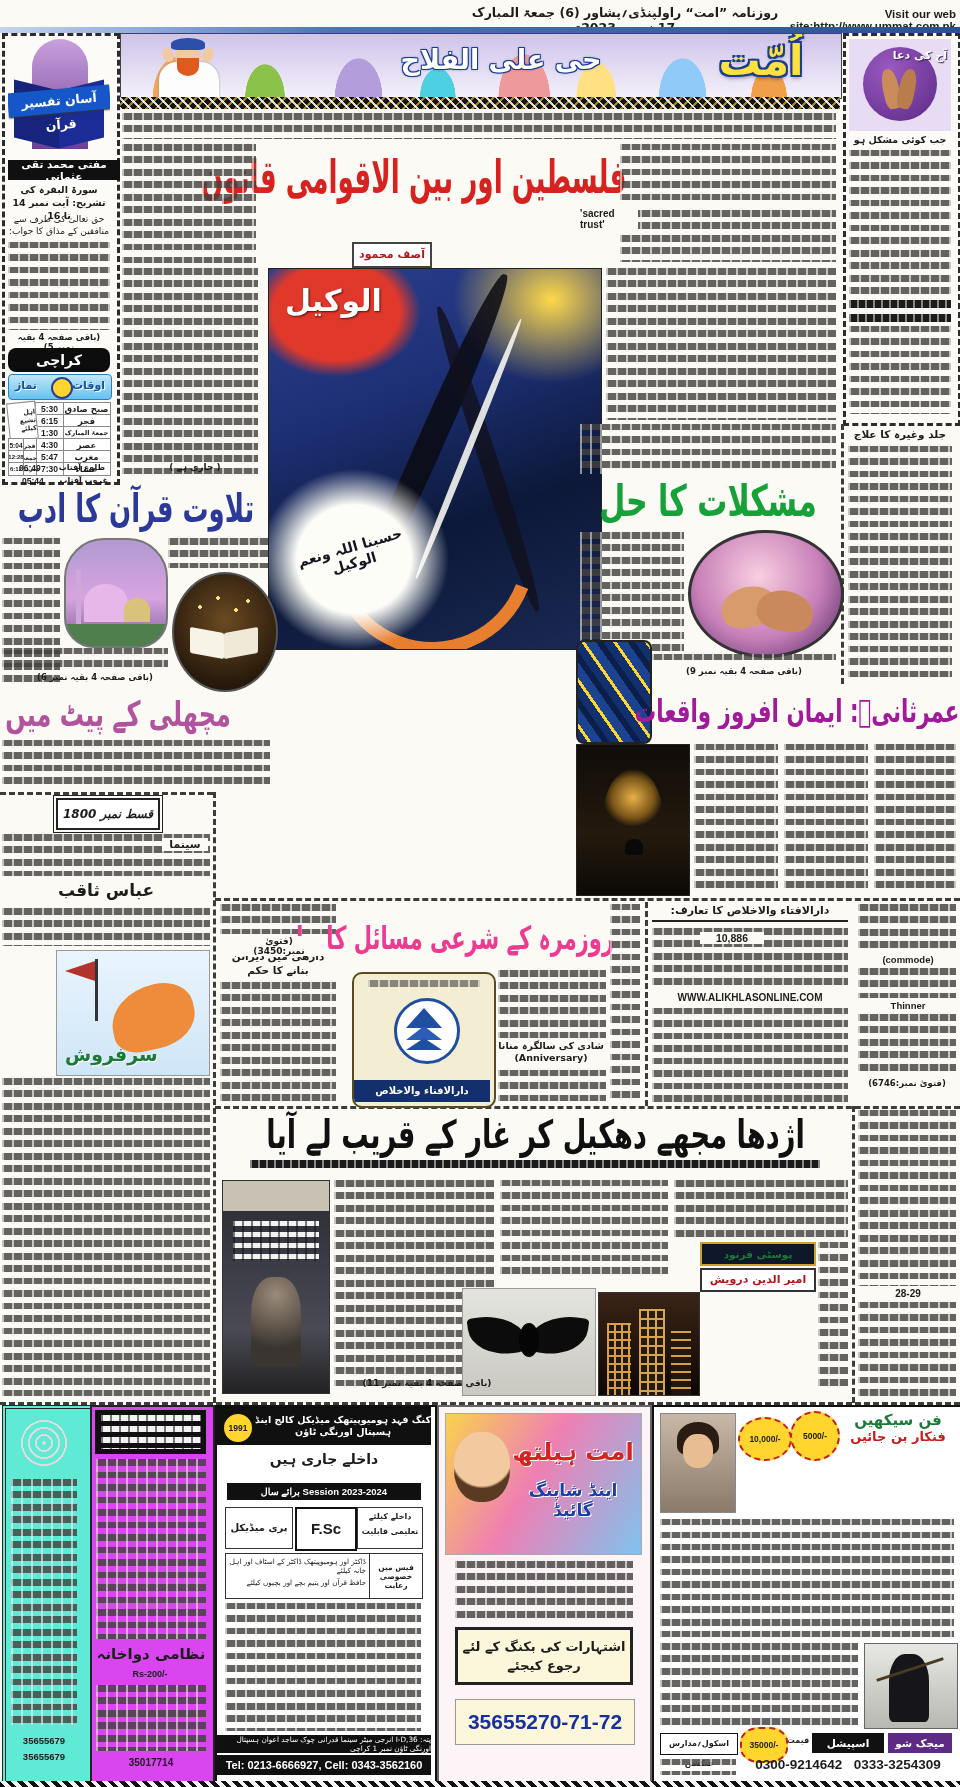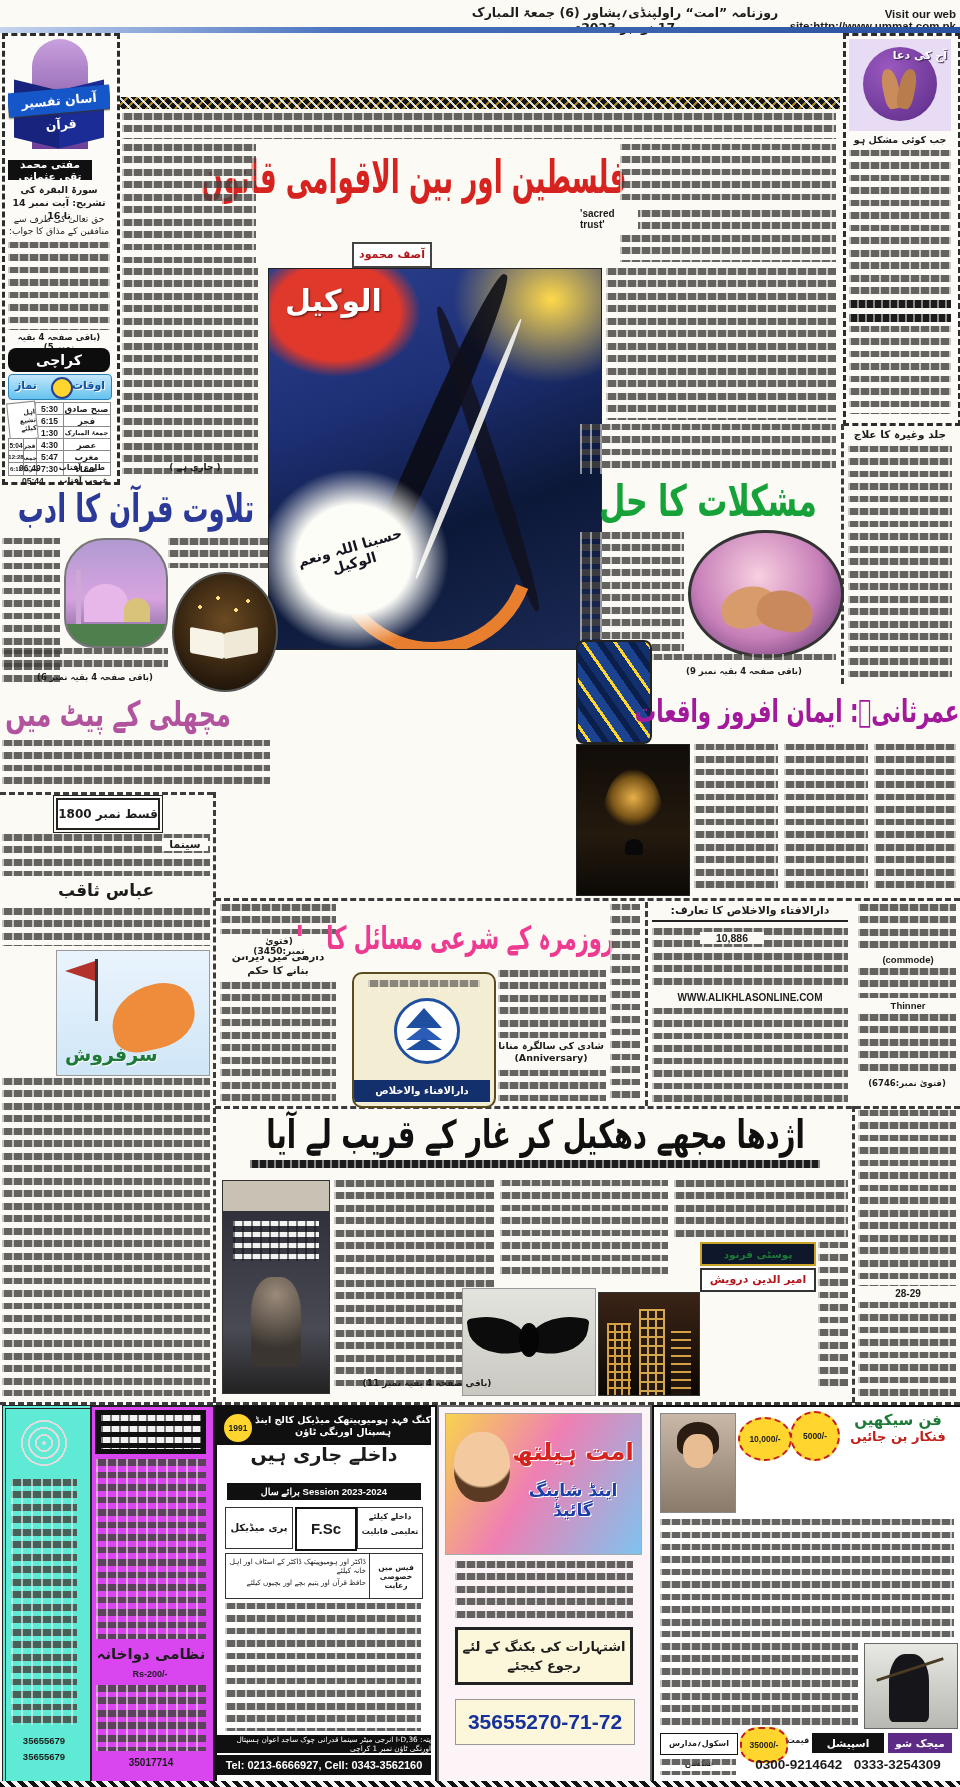--- a/index.html
+++ b/index.html
@@ -41,6 +41,30 @@
   <div class="abs en b" style="left:760px;top:8px;width:196px;font-size:11.5px;text-align:right;">Visit our web site:http://www.ummat.com.pk</div>
   <div class="abs" style="left:0;top:27px;width:960px;height:6px;background:linear-gradient(90deg,#c5d4ef,#4a73bf 35%,#27509e);"></div>
 
+  <div class="abs" style="left:120px;top:33px;width:720px;height:64px;overflow:hidden;border:1px solid #444;
+       background:
+        radial-gradient(26px 42px at 8% 100%, #f2a65a 98%, transparent),
+        radial-gradient(20px 34px at 20% 100%, #8bc34a 98%, transparent),
+        radial-gradient(24px 40px at 33% 100%, #b39ddb 98%, transparent),
+        radial-gradient(18px 30px at 44% 100%, #4dd0e1 98%, transparent),
+        radial-gradient(26px 44px at 56% 100%, #ef9a9a 98%, transparent),
+        radial-gradient(20px 36px at 66% 100%, #ffe082 98%, transparent),
+        radial-gradient(24px 40px at 78% 100%, #90caf9 98%, transparent),
+        radial-gradient(18px 30px at 90% 100%, #f0a04b 98%, transparent),
+        linear-gradient(#cfc3ea,#f4f1fa);">
+    <div class="abs" style="left:8px;top:2px;width:120px;height:62px;">
+      <div class="abs" style="left:30px;top:26px;width:60px;height:36px;background:#fdfdfd;border-radius:18px 18px 0 0;box-shadow:0 0 2px #888;"></div>
+      <div class="abs" style="left:46px;top:8px;width:26px;height:24px;background:#f3c9a0;border-radius:50%;"></div>
+      <div class="abs" style="left:48px;top:22px;width:22px;height:18px;background:#e05a1e;border-radius:0 0 50% 50%;"></div>
+      <div class="abs" style="left:42px;top:2px;width:34px;height:12px;background:#2b4fa8;border-radius:50% 50% 20% 20%;"></div>
+      <div class="abs" style="left:34px;top:12px;width:10px;height:14px;background:#f3c9a0;border-radius:40%;transform:rotate(-20deg);"></div>
+      <div class="abs" style="left:74px;top:12px;width:10px;height:14px;background:#f3c9a0;border-radius:40%;transform:rotate(20deg);"></div>
+    </div>
+    <div class="abs u b" style="left:250px;top:10px;width:260px;font-size:27px;color:#fff;text-align:center;
+         text-shadow:0 0 3px #1b3f8f,1px 1px 0 #1b3f8f,-1px -1px 0 #1b3f8f,1px -1px 0 #1b3f8f,-1px 1px 0 #1b3f8f;">حی علی الفلاح</div>
+    <div class="abs u b" style="left:570px;top:2px;width:140px;font-size:42px;color:#ffe23e;text-align:center;
+         text-shadow:2px 2px 0 #1b3f8f,-2px -2px 0 #1b3f8f,2px -2px 0 #1b3f8f,-2px 2px 0 #1b3f8f,0 3px 4px rgba(0,0,0,.4);">اُمّت</div>
+  </div>
   <div class="abs" style="left:120px;top:97px;width:720px;height:12px;background:#141414;
        background-image:repeating-linear-gradient(45deg,rgba(255,255,255,.85) 0 2px,transparent 2px 7px),repeating-linear-gradient(-45deg,rgba(201,162,39,.8) 0 2px,transparent 2px 7px);"></div>
 

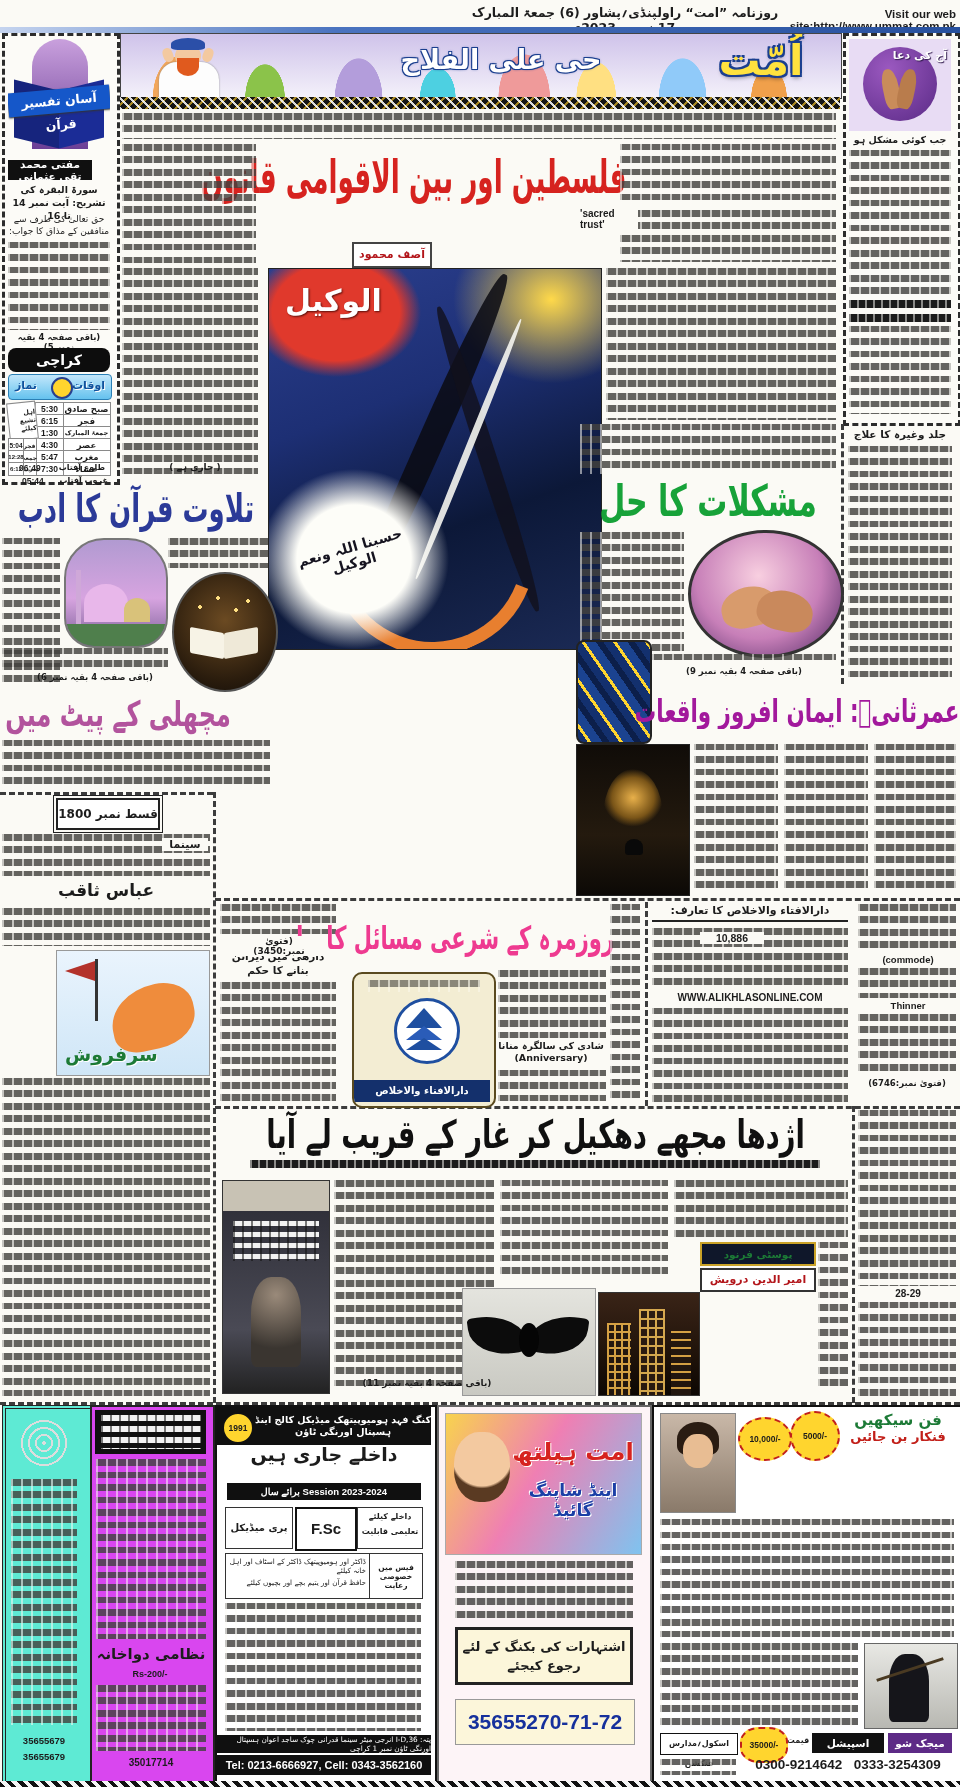--- a/index.html
+++ b/index.html
@@ -75,7 +75,7 @@
       <div class="abs" style="left:51px;top:46px;width:45px;height:58px;background:#1b2c96;transform:skewY(-14deg);"></div>
       <div class="abs u b ctr" style="left:0;top:50px;width:102px;height:24px;background:#1557c9;color:#fff;font-size:12.5px;line-height:24px;transform:rotate(-5deg);box-shadow:0 1px 2px #333;">آسان تفسیر قرآن</div>
     </div>
-    <div class="abs u b ctr band" style="left:3px;top:124px;width:84px;height:20px;font-size:10.5px;">مفتی محمد تقی عثمانی</div>
+    <div class="abs u b ctr band" style="left:3px;top:124px;width:112px;height:20px;font-size:10.5px;">مفتی محمد تقی عثمانی</div>
     <div class="abs u b ctr" style="left:3px;top:148px;width:102px;font-size:9.5px;line-height:1.35;">سورۃ البقرہ کی تشریح: آیت نمبر 14 تا 16</div>
     <div class="abs u ctr" style="left:3px;top:178px;width:102px;font-size:9px;line-height:1.3;">حق تعالیٰ کی طرف سے منافقین کے مذاق کا جواب:</div>
     <div class="abs tx" style="left:3px;top:206px;width:102px;height:88px;"></div>

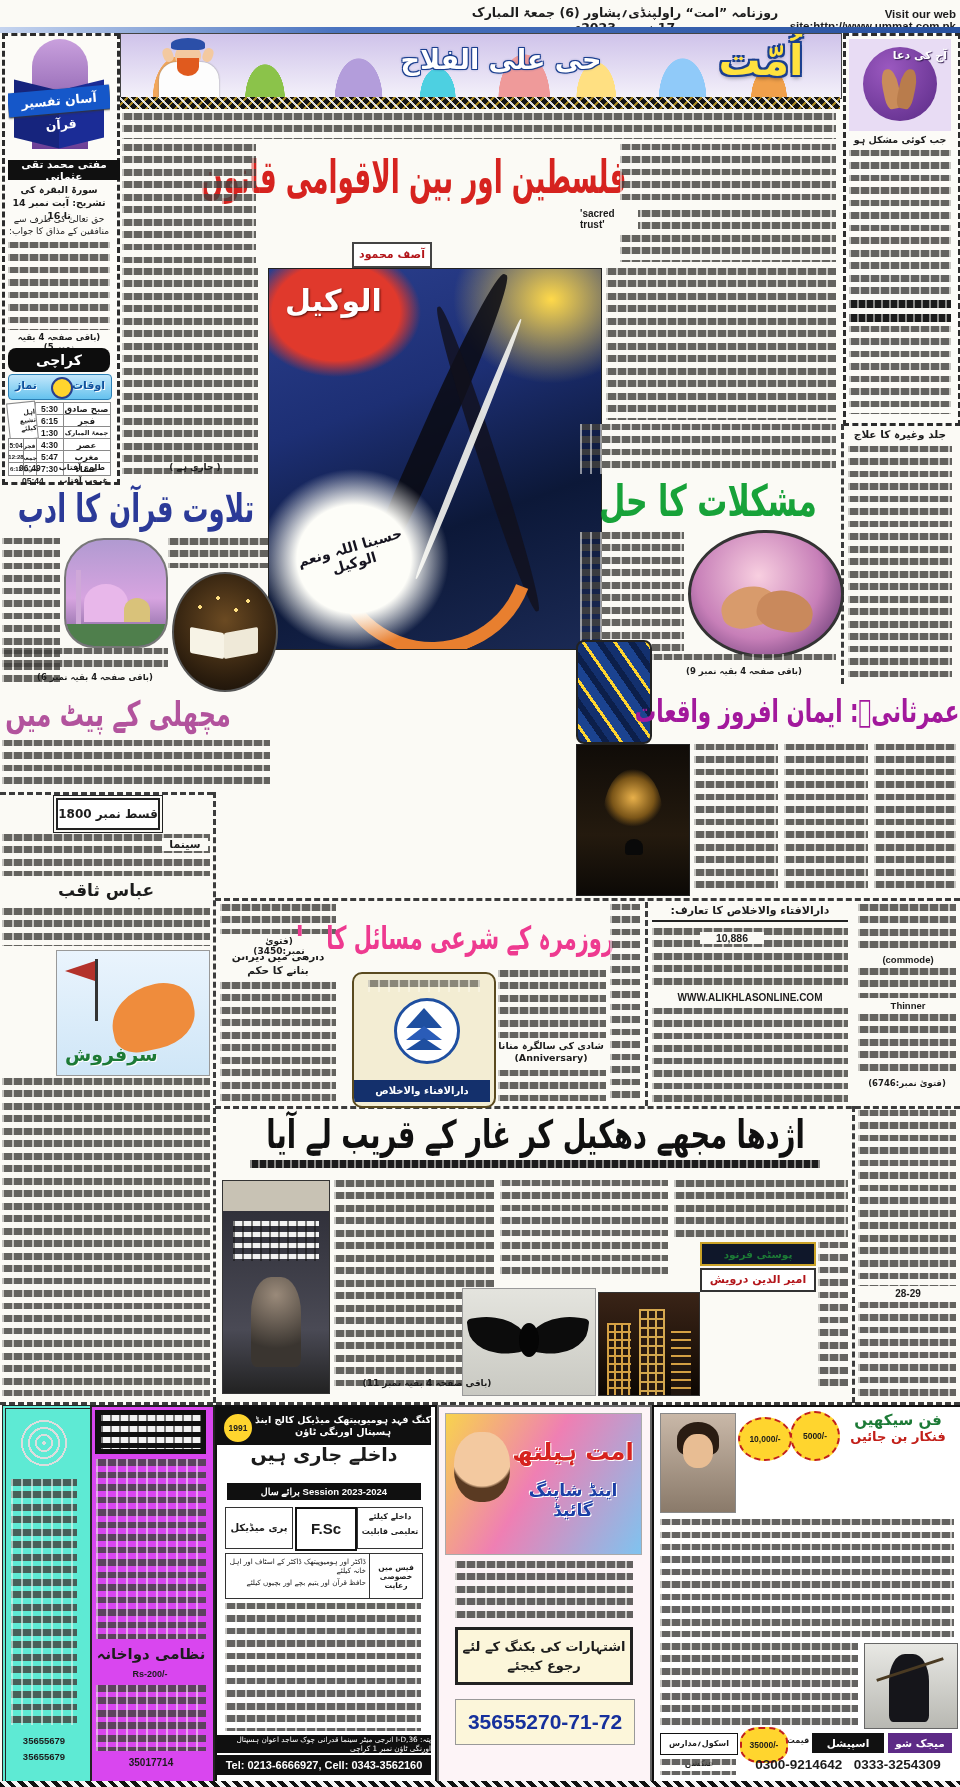--- a/index.html
+++ b/index.html
@@ -227,7 +227,7 @@
   <div class="abs dv" style="left:852px;top:1106px;height:297px;"></div>
   <div class="abs dh" style="left:0;top:1402px;width:960px;"></div>
 
-  <div class="abs u b ctr" style="left:56px;top:798px;width:100px;height:28px;line-height:28px;border:2px solid #222;outline:1px solid #222;outline-offset:2px;font-size:12px;background:#fff;">قسط نمبر 1800</div>
+  <div class="abs u b ctr" style="left:56px;top:798px;width:100px;height:28px;line-height:28px;border:2px solid #222;outline:1px solid #222;outline-offset:2px;font-size:12px;background:#fff;font-style:italic;">قسط نمبر 1800</div>
   <div class="abs tx" style="left:2px;top:834px;width:208px;height:42px;"></div>
   <div class="abs u b" style="left:162px;top:838px;width:46px;font-size:11px;background:#fbfaf5;z-index:2;text-align:center;">سینما</div>
   <div class="abs u b ctr" style="left:56px;top:880px;width:100px;font-size:17px;">عباس ثاقب</div>

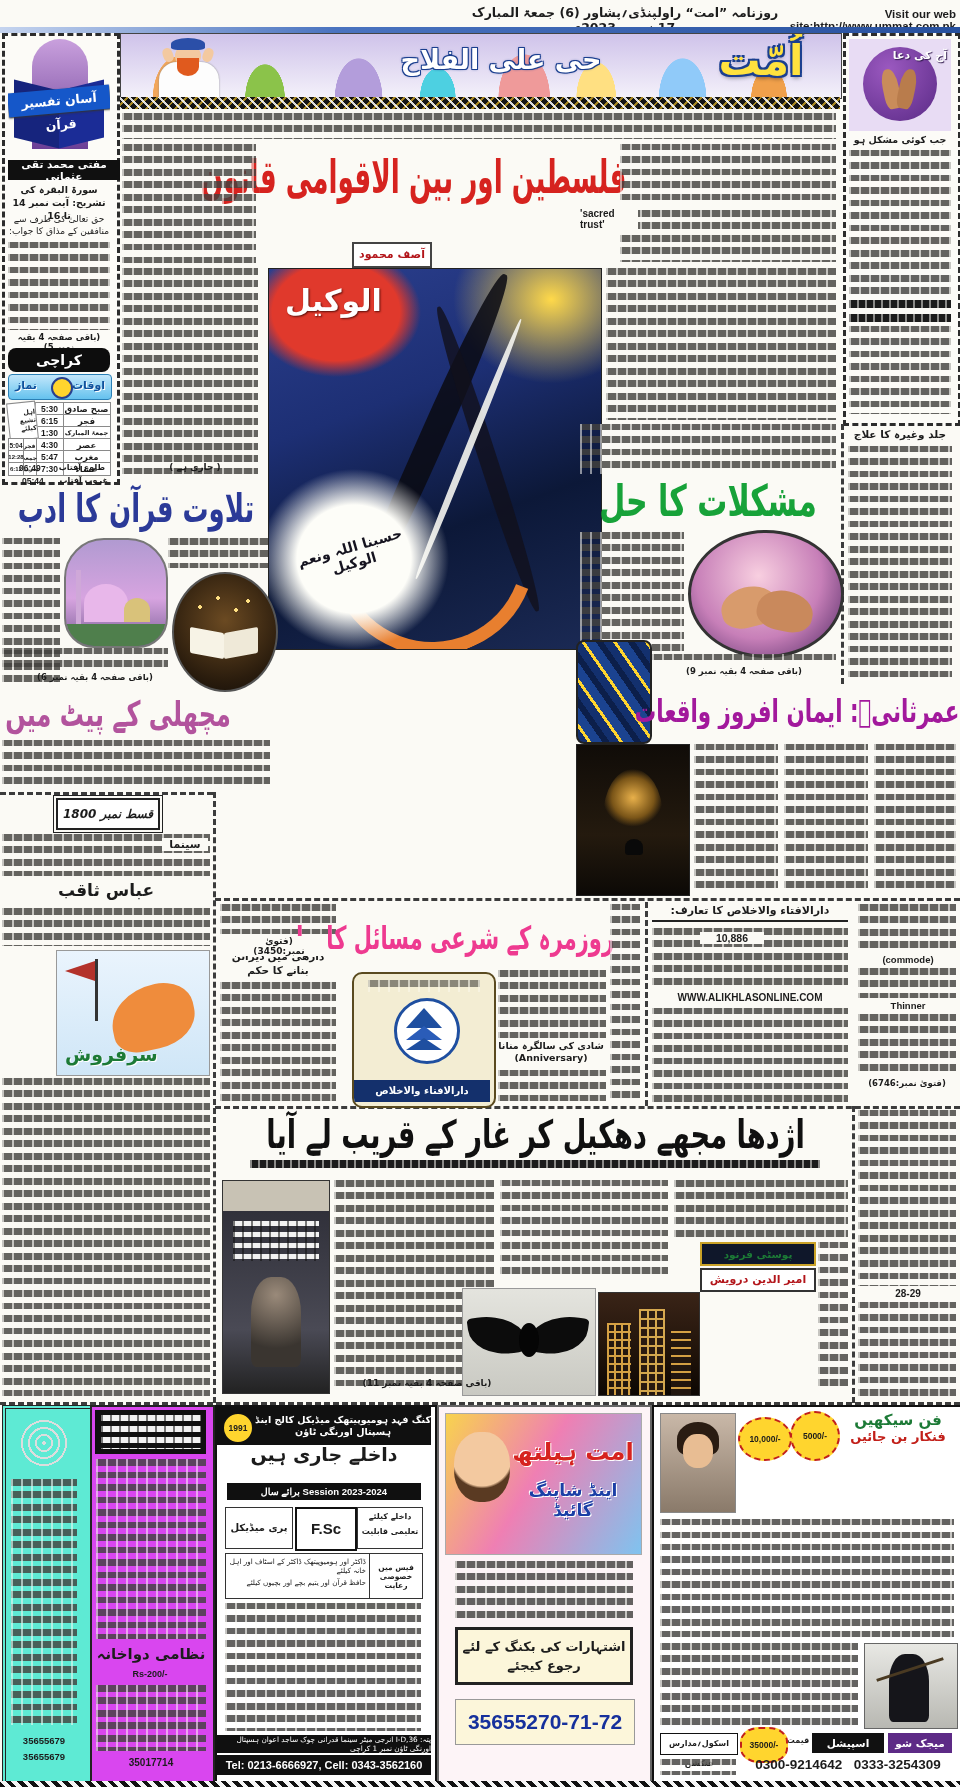--- a/index.html
+++ b/index.html
@@ -324,7 +324,7 @@
   <div class="abs" style="left:215px;top:1405px;width:218px;height:374px;border:2px solid #111;background:#fff;">
     <div class="abs band u b" style="left:0;top:0;width:214px;height:38px;font-size:9.5px;padding-left:38px;box-sizing:border-box;text-align:center;line-height:1.3;">کنگ فہد ہومیوپیتھک میڈیکل کالج اینڈ ہسپتال اورنگی ٹاؤن</div>
     <div class="abs en b ctr" style="left:5px;top:5px;width:28px;height:28px;line-height:28px;border-radius:50%;background:#ffd52e;border:2px solid #111;font-size:8.5px;z-index:2;">1991</div>
-    <div class="abs u b ctr" style="left:10px;top:36px;width:194px;font-size:19px;">داخلے جاری ہیں</div>
+    <div class="abs u b ctr" style="left:10px;top:44px;width:194px;font-size:14px;">داخلے جاری ہیں</div>
     <div class="abs band en b" style="left:10px;top:76px;width:194px;height:17px;font-size:9.5px;">برائے سال Session 2023-2024</div>
     <div class="abs" style="left:140px;top:100px;width:64px;height:40px;border:1px solid #333;">
       <div class="u b ctr" style="font-size:8px;margin-top:4px;">داخلے کیلئے</div>

